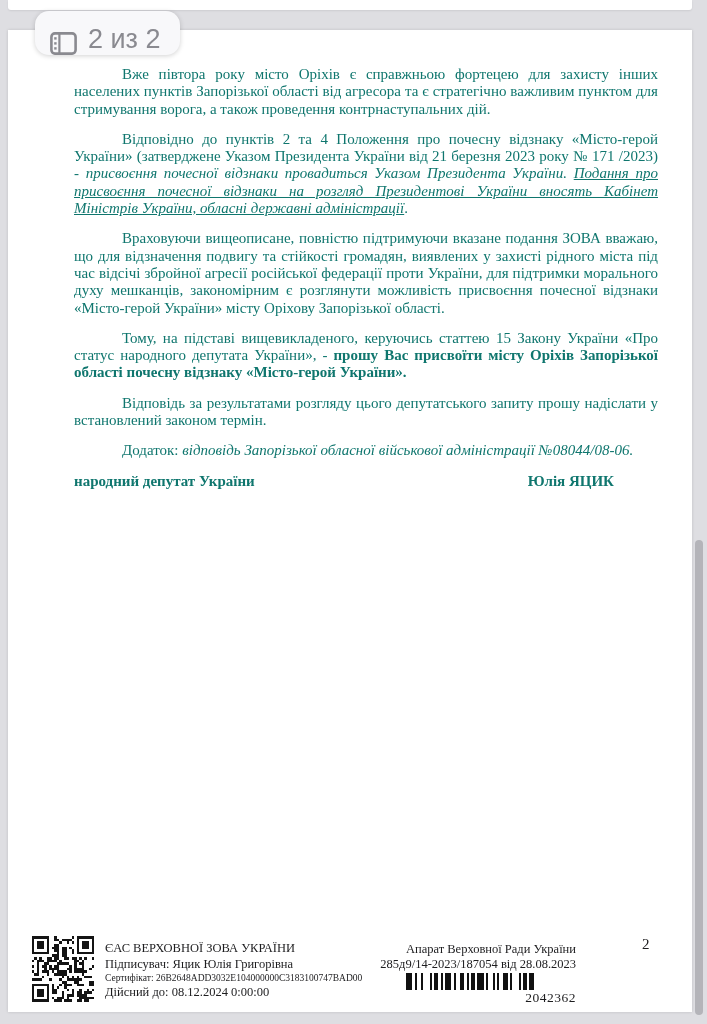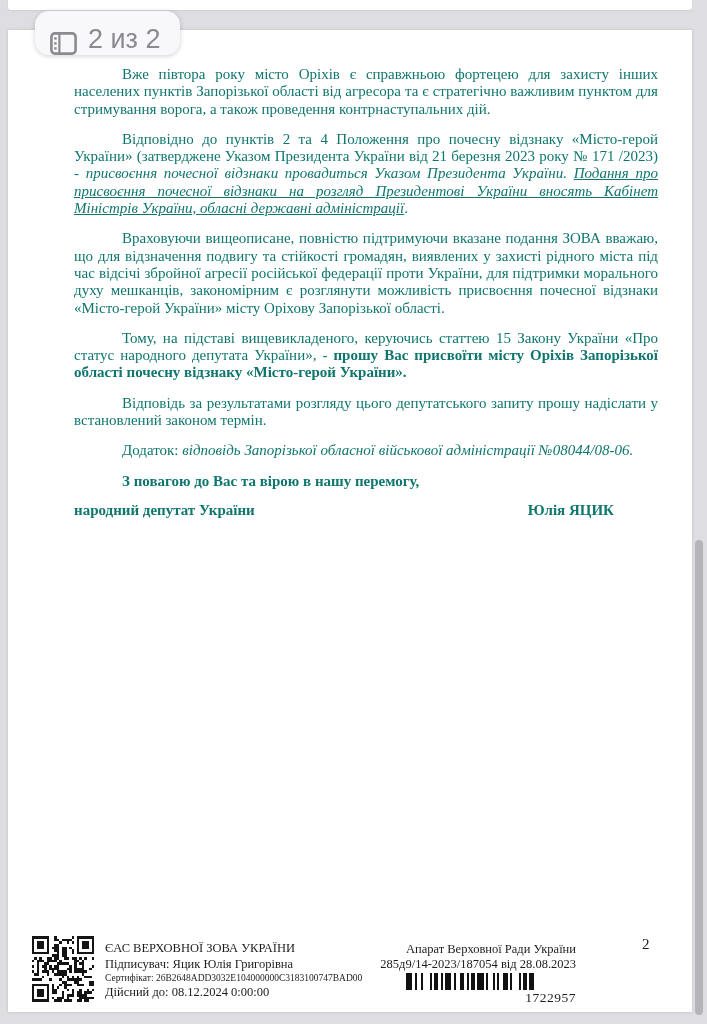--- a/index.html
+++ b/index.html
@@ -74,7 +74,6 @@
     <p class="doc">Відповідь за результатами розгляду цього депутатського запиту прошу надіслати у встановлений законом термін.</p>
     <p class="doc"><span>Додаток: </span><span class="it">відповідь Запорізької обласної військової адміністрації №08044/08-06.</span></p>
     <div class="sig">
-      <div class="sig-line1">З повагою до Вас та вірою в нашу перемогу,</div>
       <div class="sig-line2">
         <span>народний депутат України</span>
         <span class="sig-name">Юлія ЯЦИК</span>

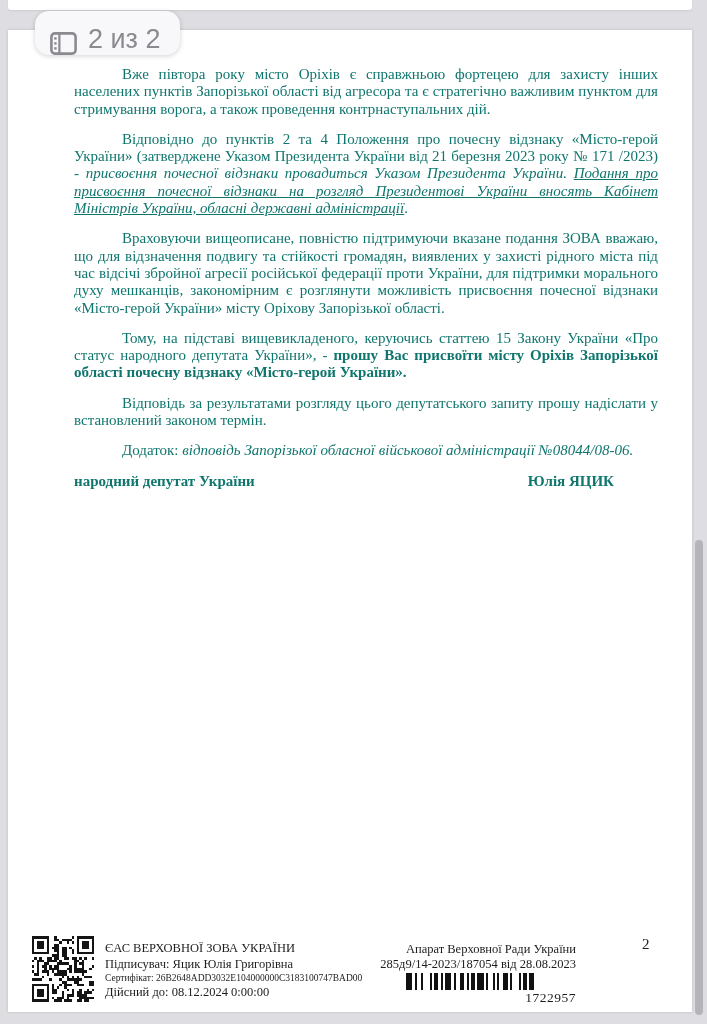--- a/index.html
+++ b/index.html
@@ -330,7 +330,7 @@
           <rect x="123.34426229508198" y="0" width="4.327868852459017" height="17"></rect>
         </svg>
       </div>
-    <div class="barcode-num">1722957</div>
+    <div class="barcode-num">2042362</div>
   </div>
 
   <div class="page-num">2</div>

